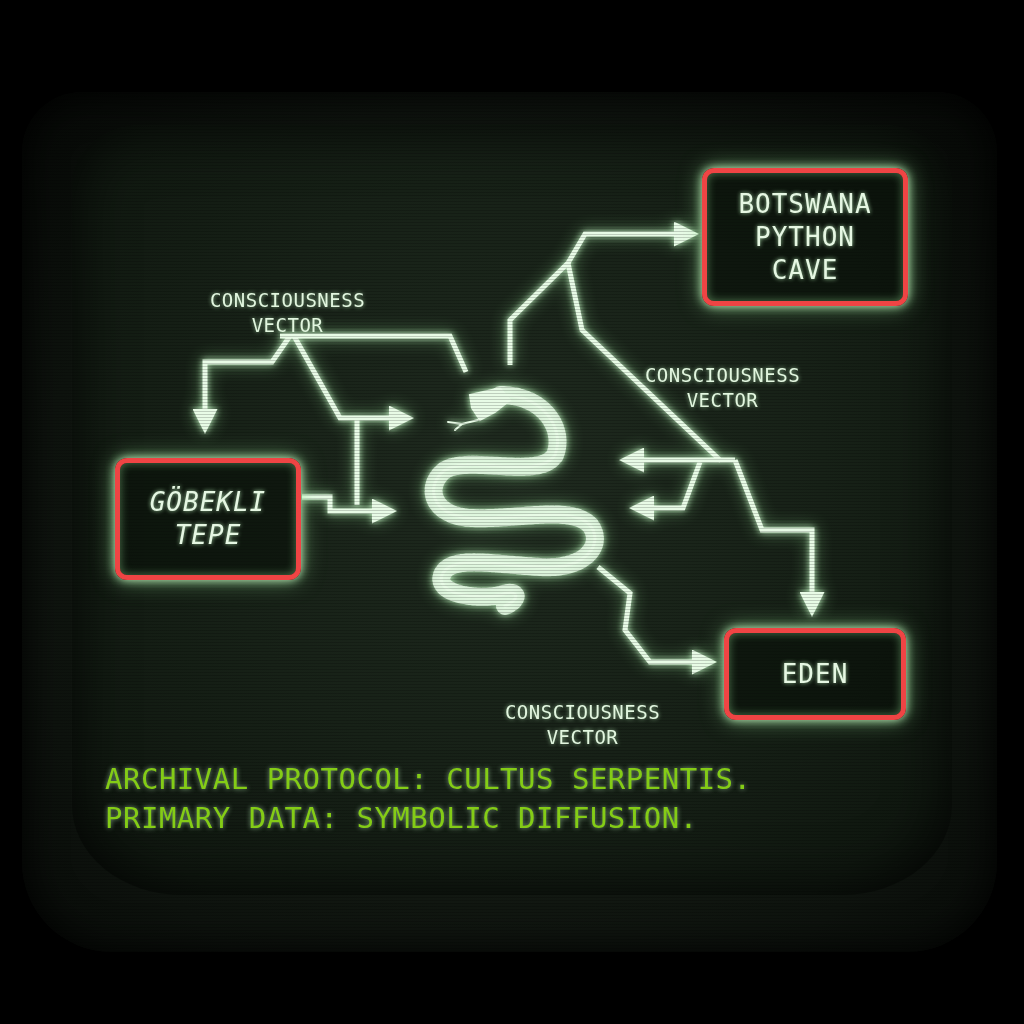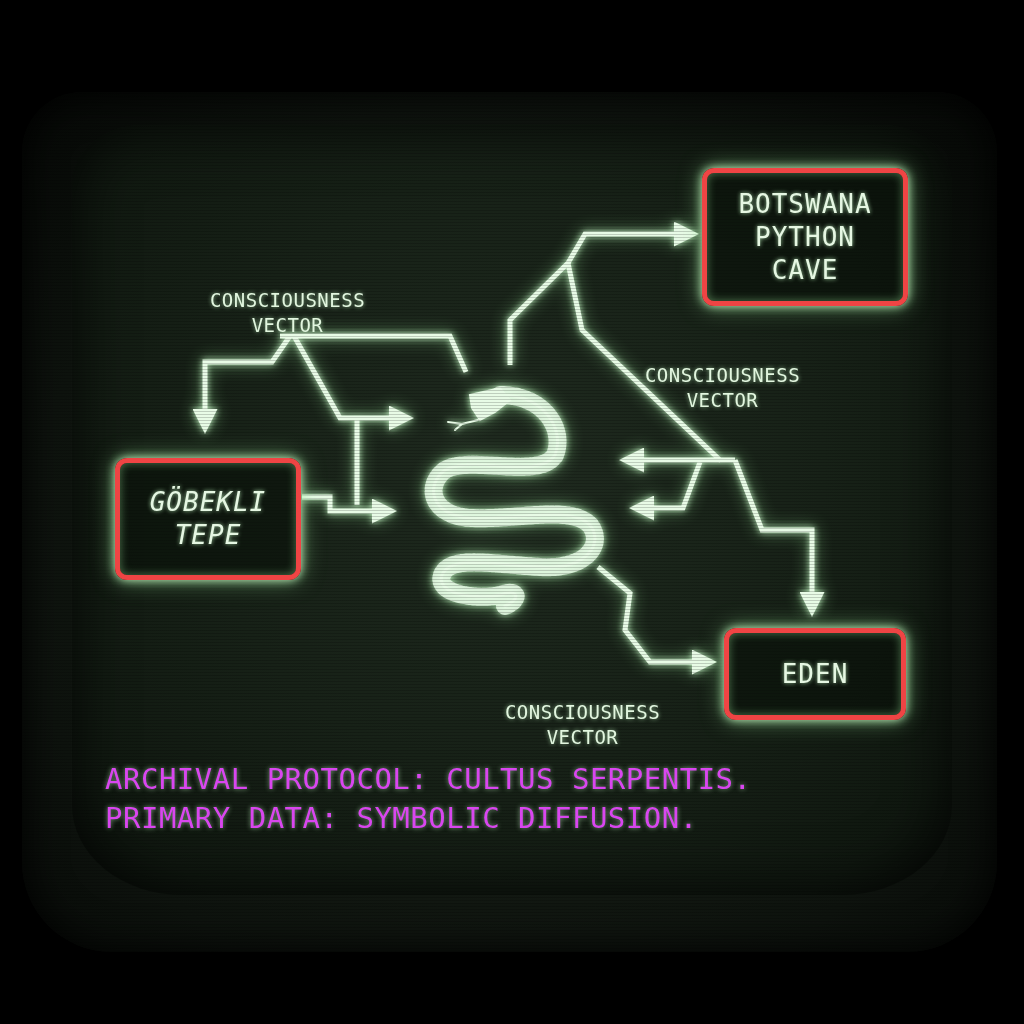--- a/index.html
+++ b/index.html
@@ -40,7 +40,7 @@
     margin-top:20px;
   }
   .terminal {
-    position:absolute; left:105px; top:760px; color:#d946ef;
+    position:absolute; left:105px; top:760px; color:#84cc16;
     font-family:"DejaVu Sans Mono", monospace; font-size:29px; line-height:39px; letter-spacing:0.5px;
     text-shadow: 0 0 5px rgba(200,255,200,0.6);
   }

